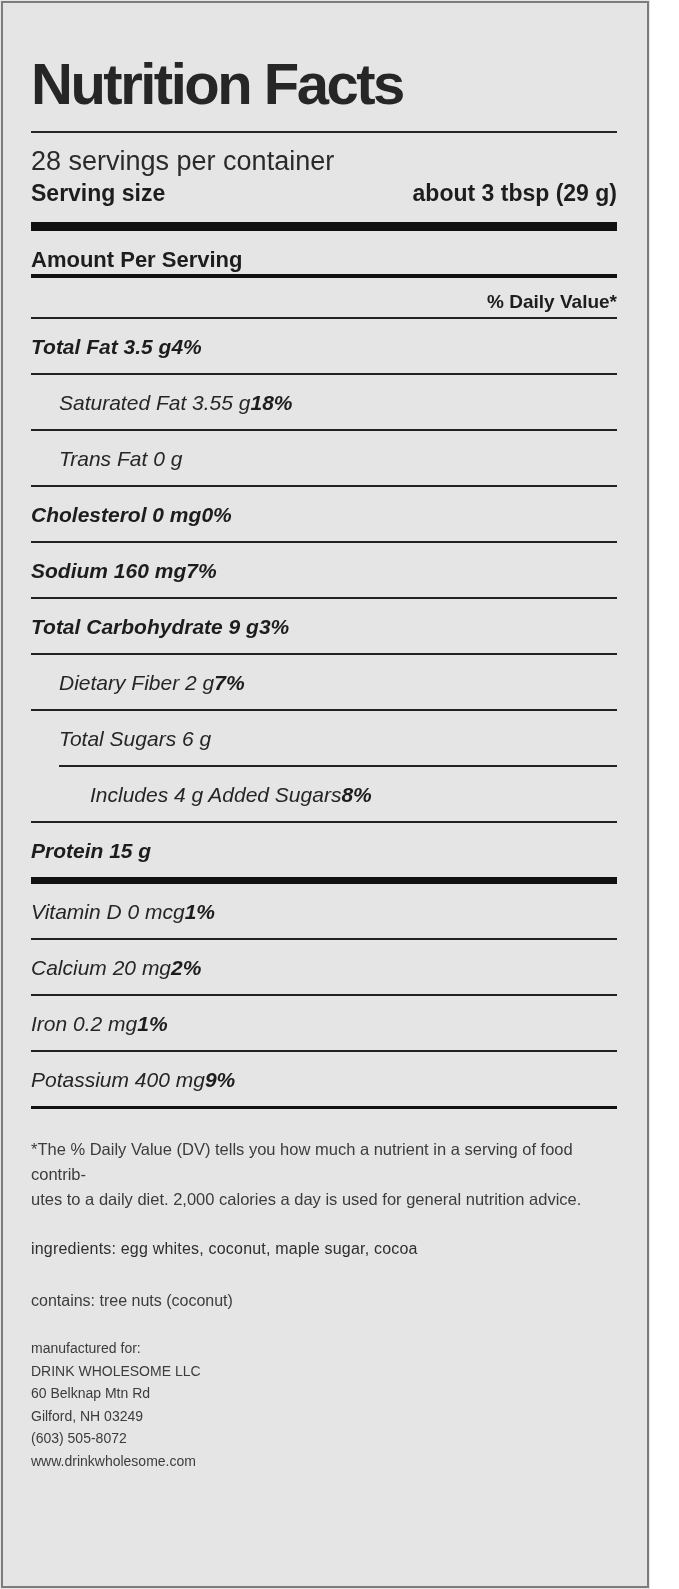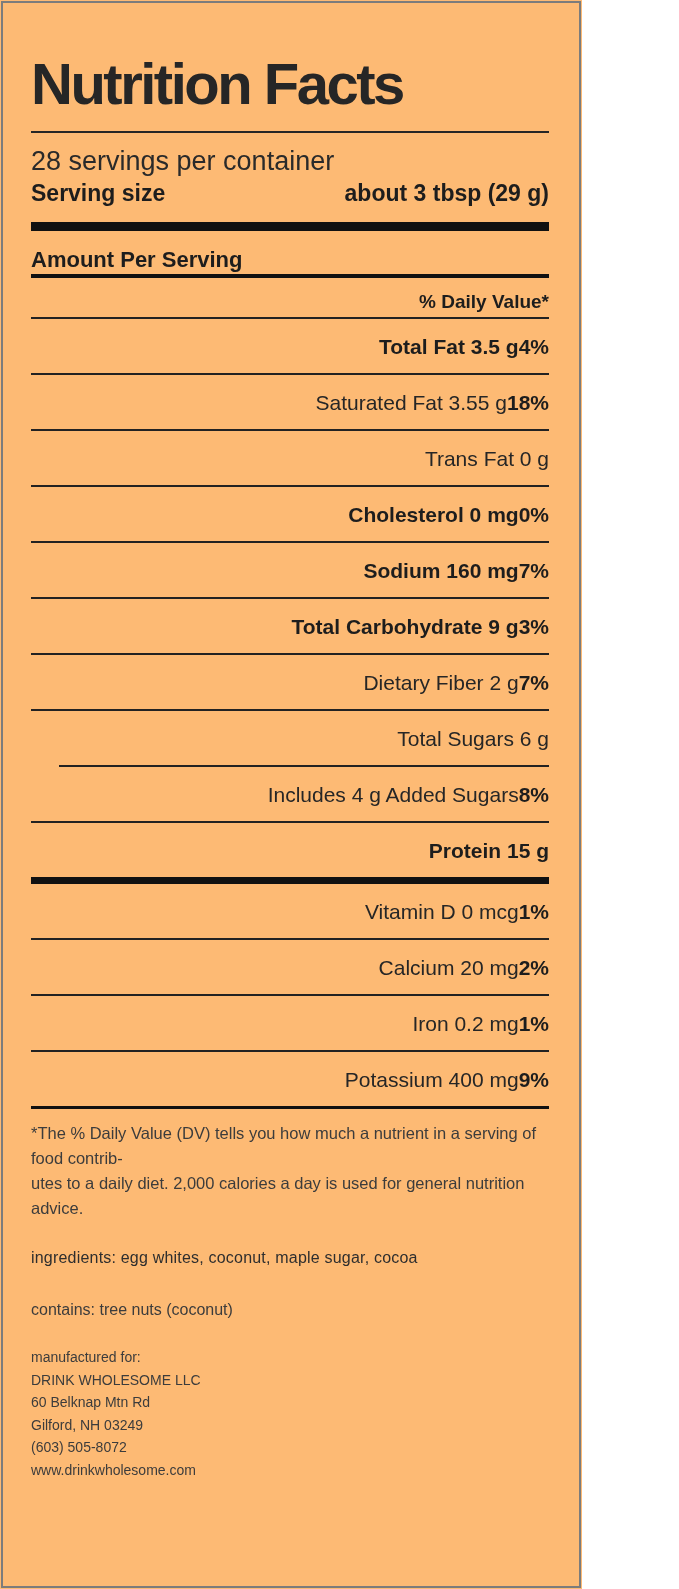--- a/index.html
+++ b/index.html
@@ -7,8 +7,8 @@
   body { font-family:"Liberation Sans","DejaVu Sans",sans-serif; color:#1d1d1d; }
   .page {
     position:relative;
-    width:582px; height:1589px;
-    background:#fdba74;
+    width:650px; height:1589px;
+    background:#e5e5e5;
     overflow:hidden;
   }
   .frame {

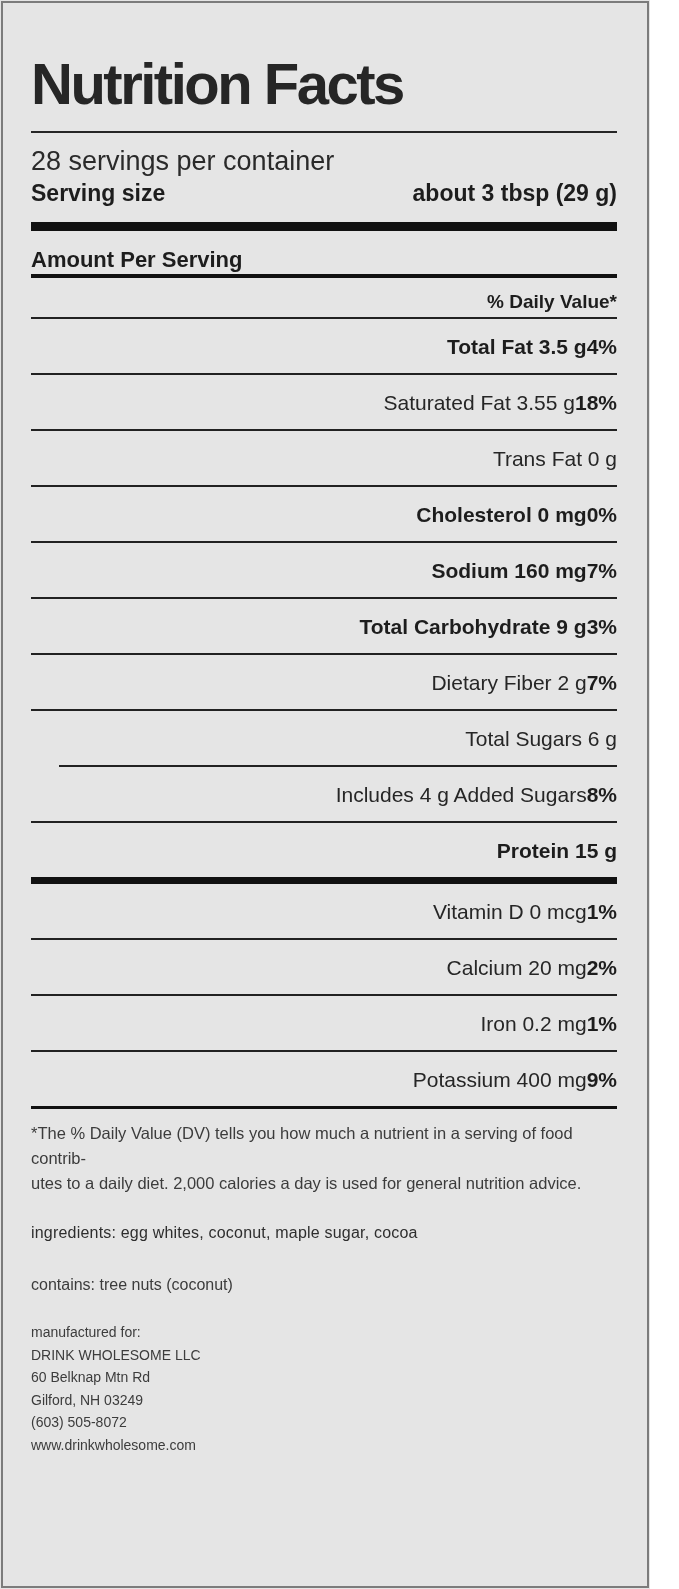--- a/index.html
+++ b/index.html
@@ -45,9 +45,10 @@
     padding:13px 0 4px 0;
   }
   .row {
-    display:flex; justify-content:flex-end; align-items:baseline;
+    display:flex; justify-content:flex-start; align-items:baseline;
     font-size:21px; line-height:25px;
     padding:15px 0 14px 0;
+    font-style:italic;
   }
   .row .name { color:#262626; }
   .row.bold .name { font-weight:bold; color:#1d1d1d; }

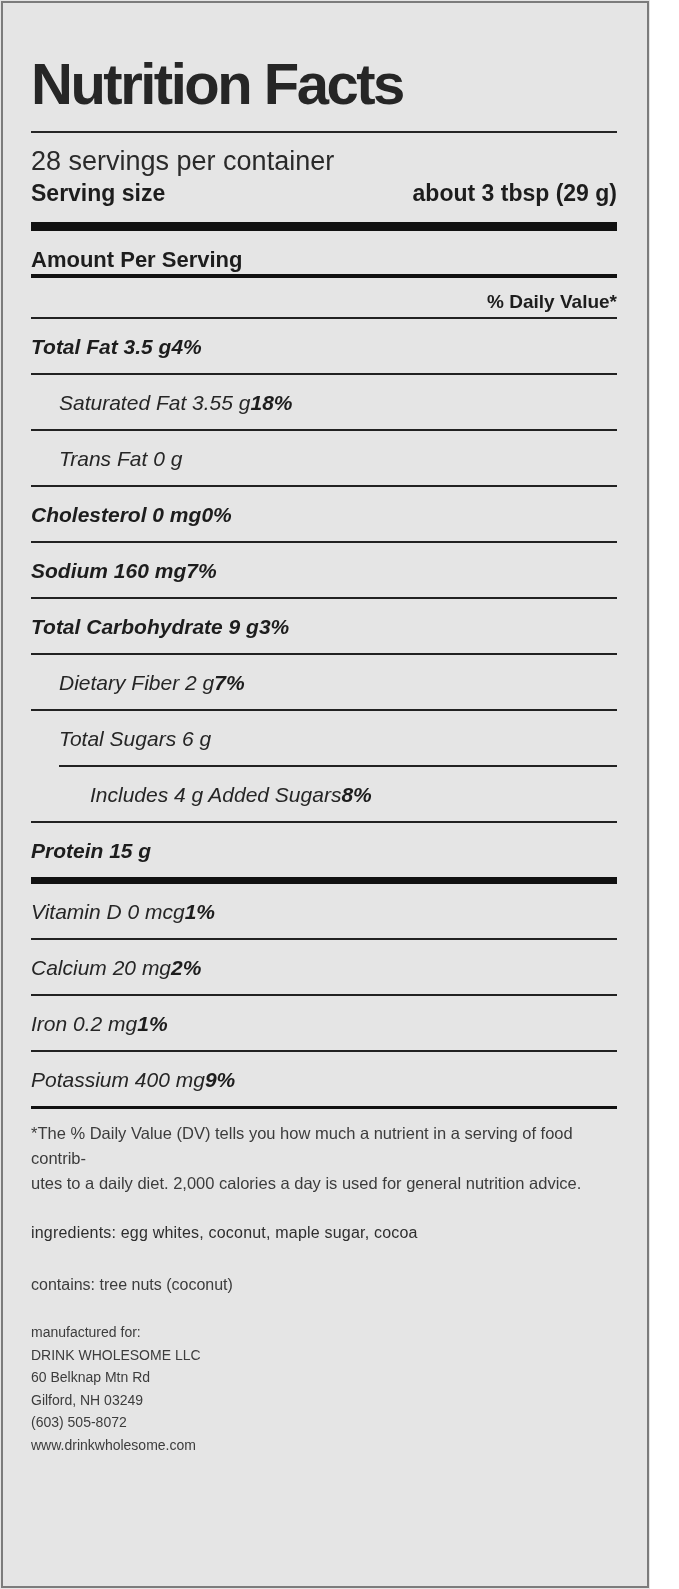--- a/index.html
+++ b/index.html
@@ -57,7 +57,7 @@
   .row .dv { font-weight:bold; color:#1d1d1d; }
   .endbar { height:3px; background:#111; }
   .footnote {
-    margin-top:12px; font-size:16.5px; line-height:25px; color:#3c3c3c;
+    margin-top:28px; font-size:16.5px; line-height:25px; color:#3c3c3c;
   }
   .ingredients {
     margin-top:20px; font-size:16px; line-height:33px; color:#2e2e2e;

